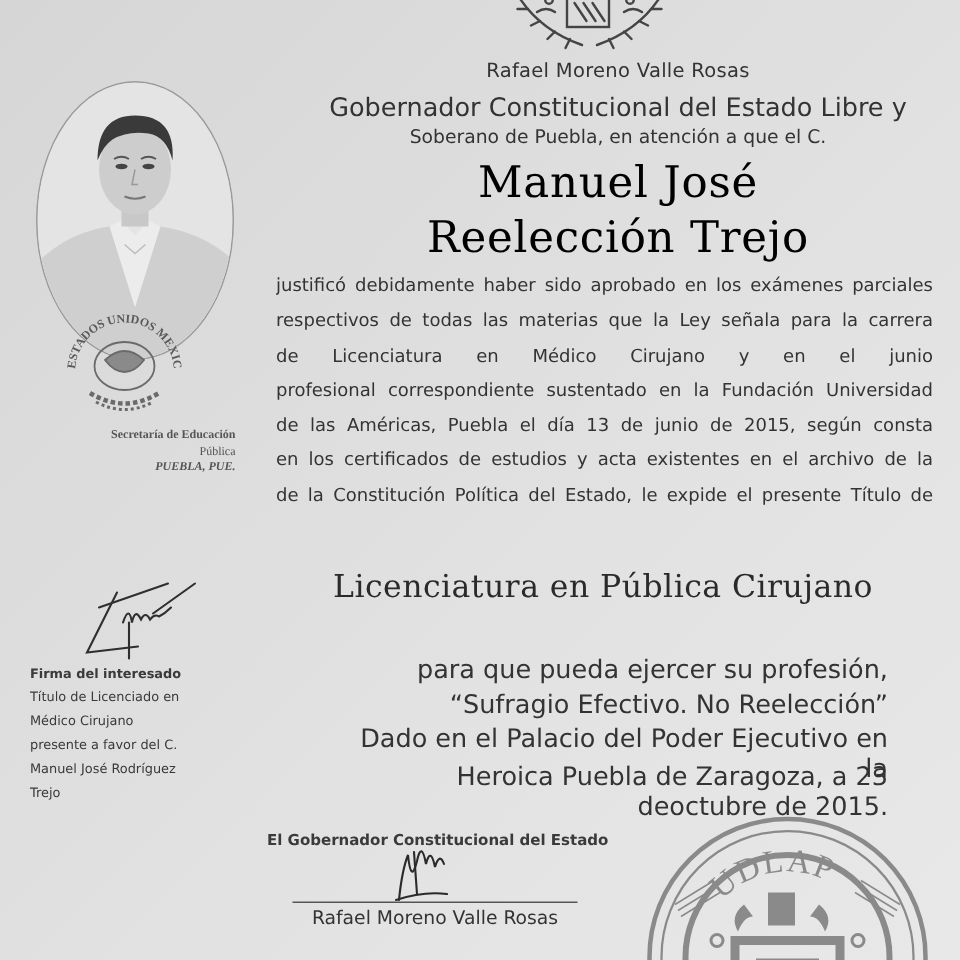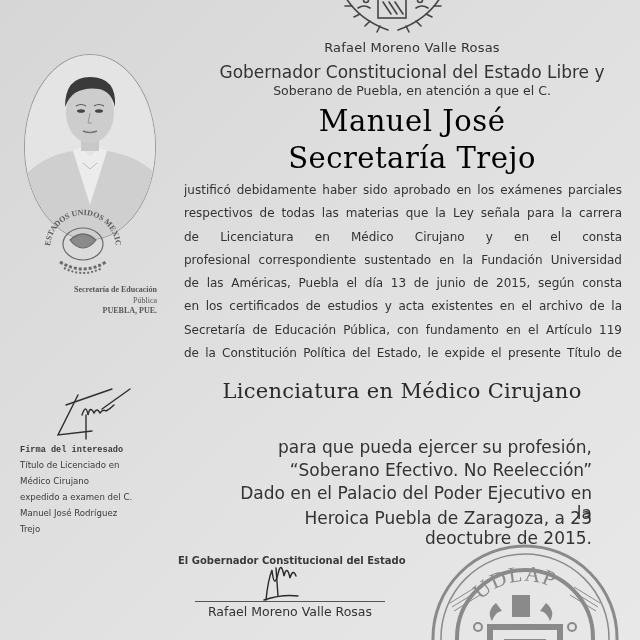--- a/index.html
+++ b/index.html
@@ -210,7 +210,7 @@
   <div class="header-line hdr-title2">Soberano de Puebla, en atención a que el C.</div>
 
   <div class="grad-name l1">Manuel José</div>
-  <div class="grad-name l2">Secretaría Trejo</div>
+  <div class="grad-name l2">Reelección Trejo</div>
 
   <div class="body-text">
     <span class="ln">justificó debidamente haber sido aprobado en los exámenes parciales</span>

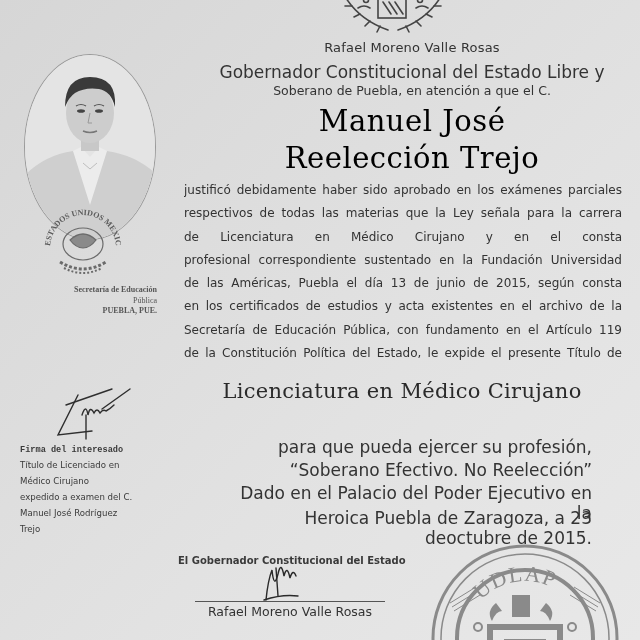--- a/index.html
+++ b/index.html
@@ -215,7 +215,7 @@
   <div class="body-text">
     <span class="ln">justificó debidamente haber sido aprobado en los exámenes parciales</span>
     <span class="ln">respectivos de todas las materias que la Ley señala para la carrera</span>
-    <span class="ln">de Licenciatura en Médico Cirujano y en el consta</span>
+    <span class="ln">de Licenciatura en Médico Cirujano y en el junio</span>
     <span class="ln">profesional correspondiente sustentado en la Fundación Universidad</span>
     <span class="ln">de las Américas, Puebla el día 13 de junio de 2015, según consta</span>
     <span class="ln">en los certificados de estudios y acta existentes en el archivo de la</span>

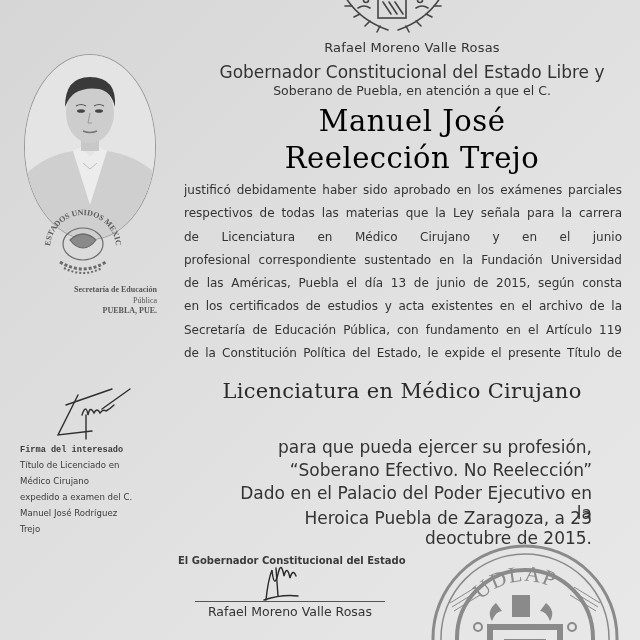--- a/index.html
+++ b/index.html
@@ -125,7 +125,7 @@
     }
     .sep-label.s1 { top: 285px; }
     .sep-label.s2 { top: 296px; font-weight: normal; }
-    .sep-label.s3 { top: 306px; }
+    .sep-label.s3 { top: 306px; font-style: italic; }
 
     
     .sig-interesado {

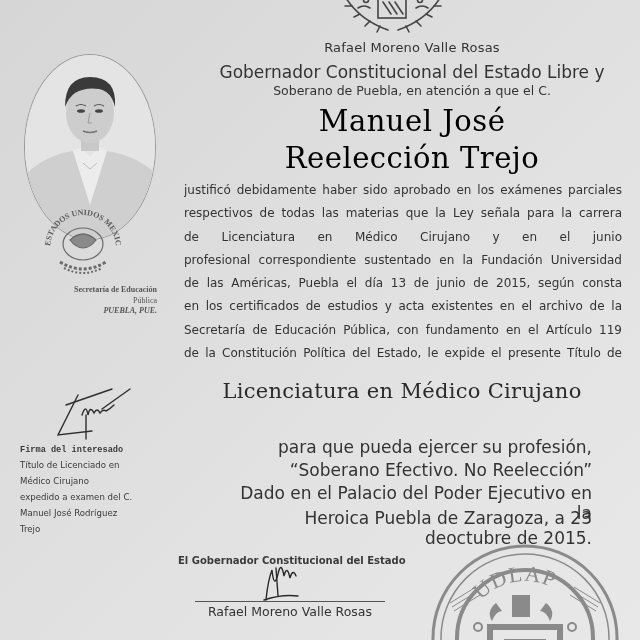--- a/index.html
+++ b/index.html
@@ -219,7 +219,6 @@
     <span class="ln">profesional correspondiente sustentado en la Fundación Universidad</span>
     <span class="ln">de las Américas, Puebla el día 13 de junio de 2015, según consta</span>
     <span class="ln">en los certificados de estudios y acta existentes en el archivo de la</span>
-    <span class="ln">Secretaría de Educación Pública, con fundamento en el Artículo 119</span>
     <span class="ln">de la Constitución Política del Estado, le expide el presente Título de</span>
   </div>
 

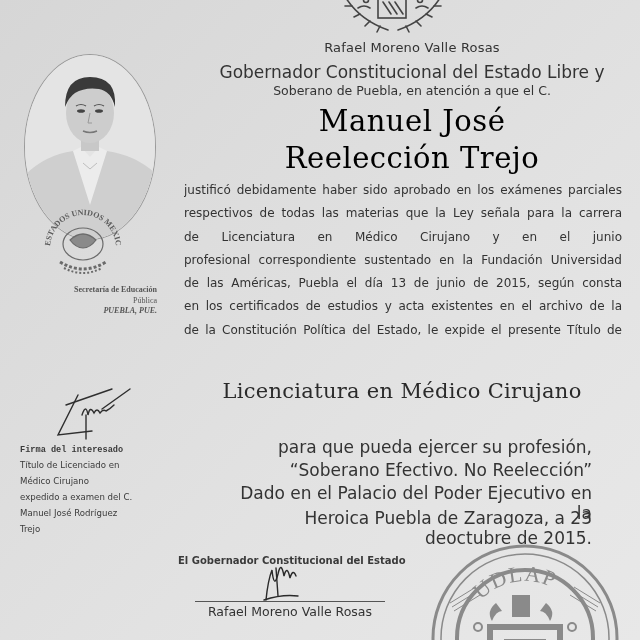--- a/index.html
+++ b/index.html
@@ -222,7 +222,7 @@
     <span class="ln">de la Constitución Política del Estado, le expide el presente Título de</span>
   </div>
 
-  <div class="degree-title">Licenciatura en Médico Cirujano</div>
+  <div class="degree-title">Licenciatura en Pública Cirujano</div>
 
   <div class="closing c1">para que pueda ejercer su profesión,</div>
   <div class="closing c2">“Soberano Efectivo. No Reelección”</div>

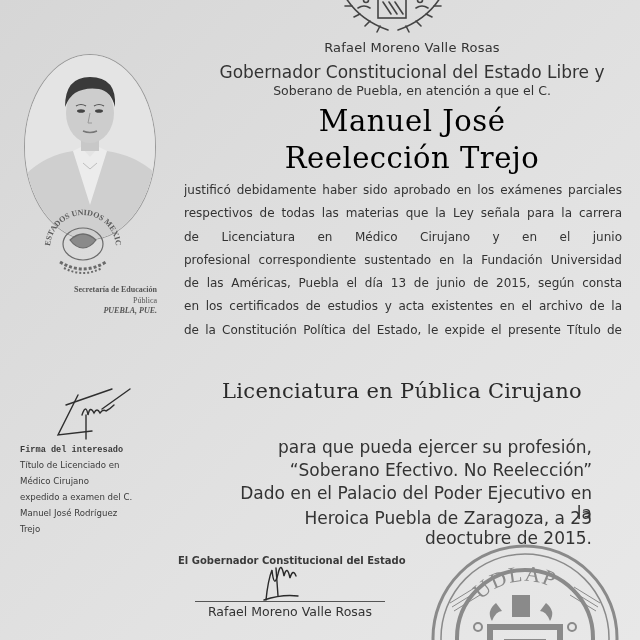--- a/index.html
+++ b/index.html
@@ -142,7 +142,7 @@
       color: #3a3a3a;
       line-height: 1;
     }
-    .ln1 { top: 446px; font-weight: bold; font-family: Liberation Mono, monospace; }
+    .ln1 { top: 446px; font-weight: bold; }
     .ln2 { top: 461px; }
     .ln3 { top: 477px; }
     .ln4 { top: 493px; }

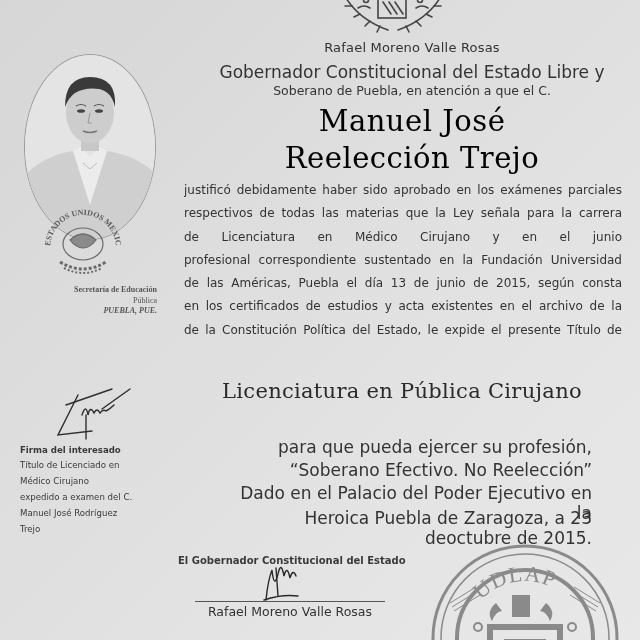--- a/index.html
+++ b/index.html
@@ -225,7 +225,7 @@
   <div class="degree-title">Licenciatura en Pública Cirujano</div>
 
   <div class="closing c1">para que pueda ejercer su profesión,</div>
-  <div class="closing c2">“Soberano Efectivo. No Reelección”</div>
+  <div class="closing c2">“Sufragio Efectivo. No Reelección”</div>
   <div class="closing c3">Dado en el Palacio del Poder Ejecutivo en la</div>
   <div class="closing c4">Heroica Puebla de Zaragoza, a 23 deoctubre de 2015.</div>
 

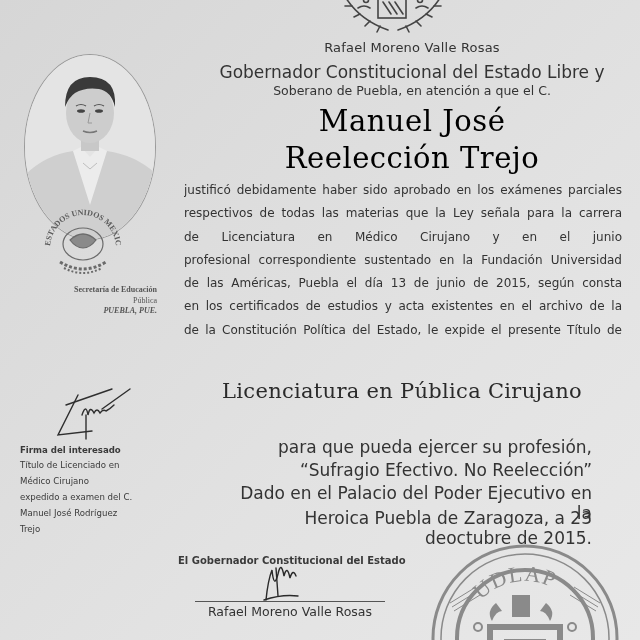--- a/index.html
+++ b/index.html
@@ -284,7 +284,7 @@
   <div class="left-note ln1">Firma del interesado</div>
   <div class="left-note ln2">Título de Licenciado en</div>
   <div class="left-note ln3">Médico Cirujano</div>
-  <div class="left-note ln4">expedido a examen del C.</div>
+  <div class="left-note ln4">presente a favor del C.</div>
   <div class="left-note ln5">Manuel José Rodríguez</div>
   <div class="left-note ln6">Trejo</div>
 

